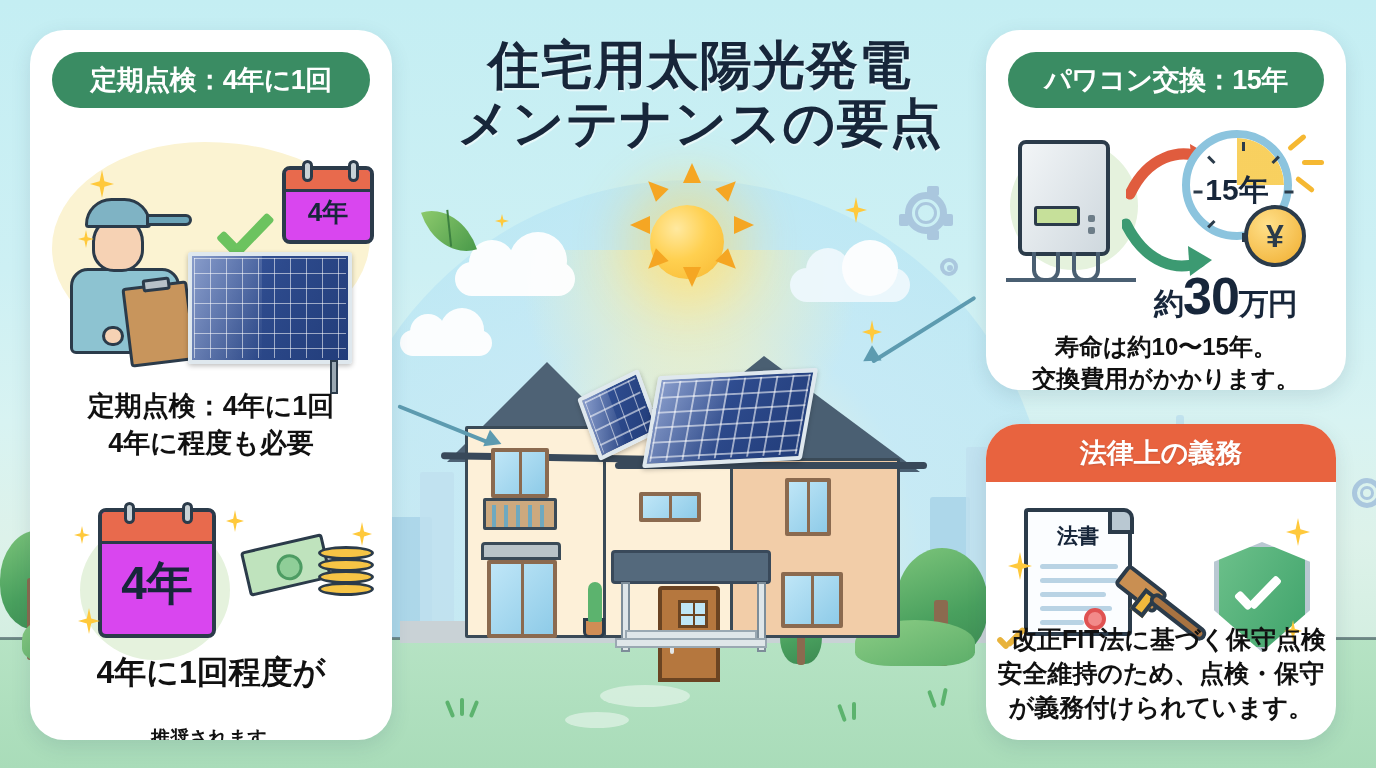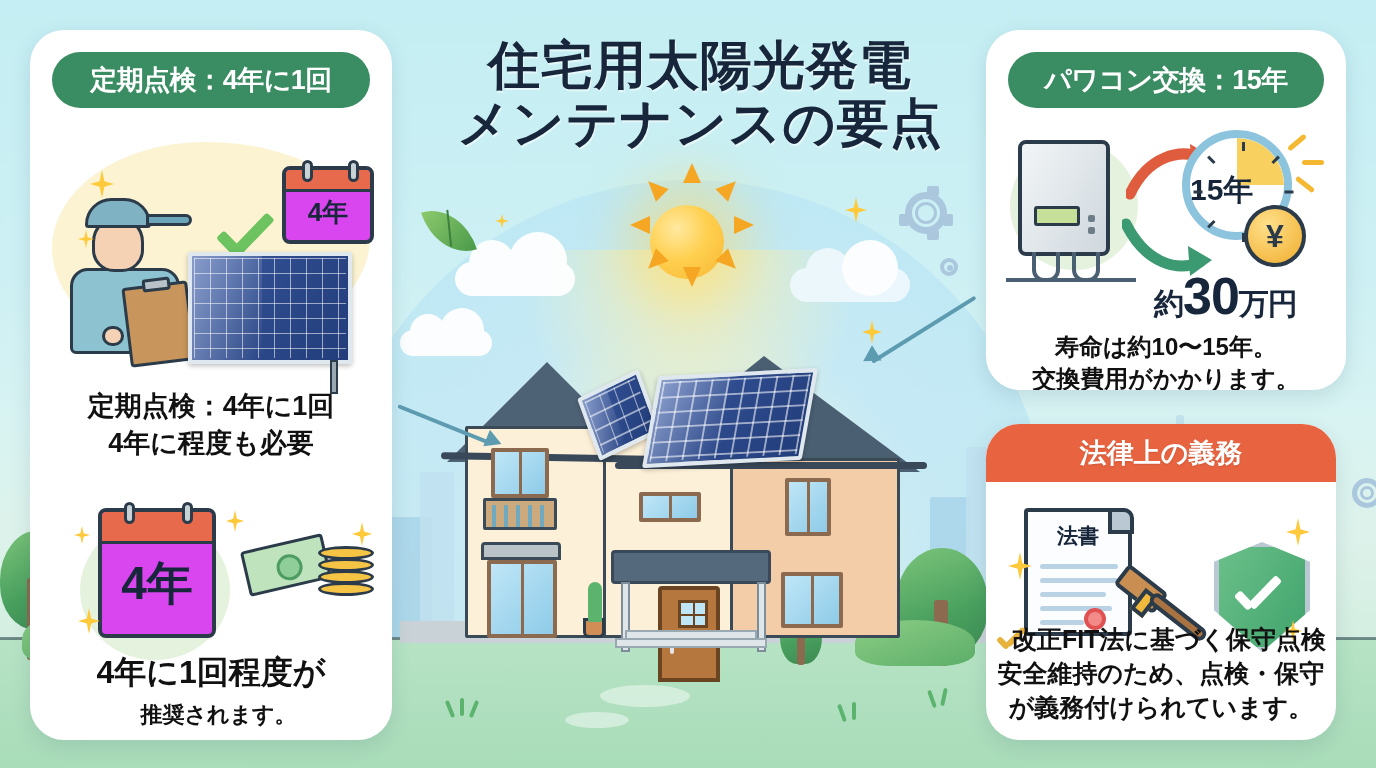--- a/index.html
+++ b/index.html
@@ -166,7 +166,7 @@
   .clock { position:absolute; width:110px; height:110px; border-radius:50%; border:8px solid #8cc4de; background:#fff; }
   .clock-fill { position:absolute; inset:0; border-radius:50%;
                 background:conic-gradient(#f7c843 0deg 90deg, transparent 90deg 360deg); }
-  .clock-txt { position:absolute; width:100%; top:34%; text-align:left; font-weight:bold; color:#17263a; font-size:30px; }
+  .clock-txt { position:absolute; width:100%; top:34%; text-align:center; font-weight:bold; color:#17263a; font-size:30px; }
   .tick { position:absolute; width:3px; height:9px; background:#2b3b4a; transform-origin:50% 50px; }
   .yen { position:absolute; width:62px; height:62px; border-radius:50%;
          background:radial-gradient(circle at 36% 30%,#ffe08a,#f0ad2e); border:4px solid #2b3b4a;

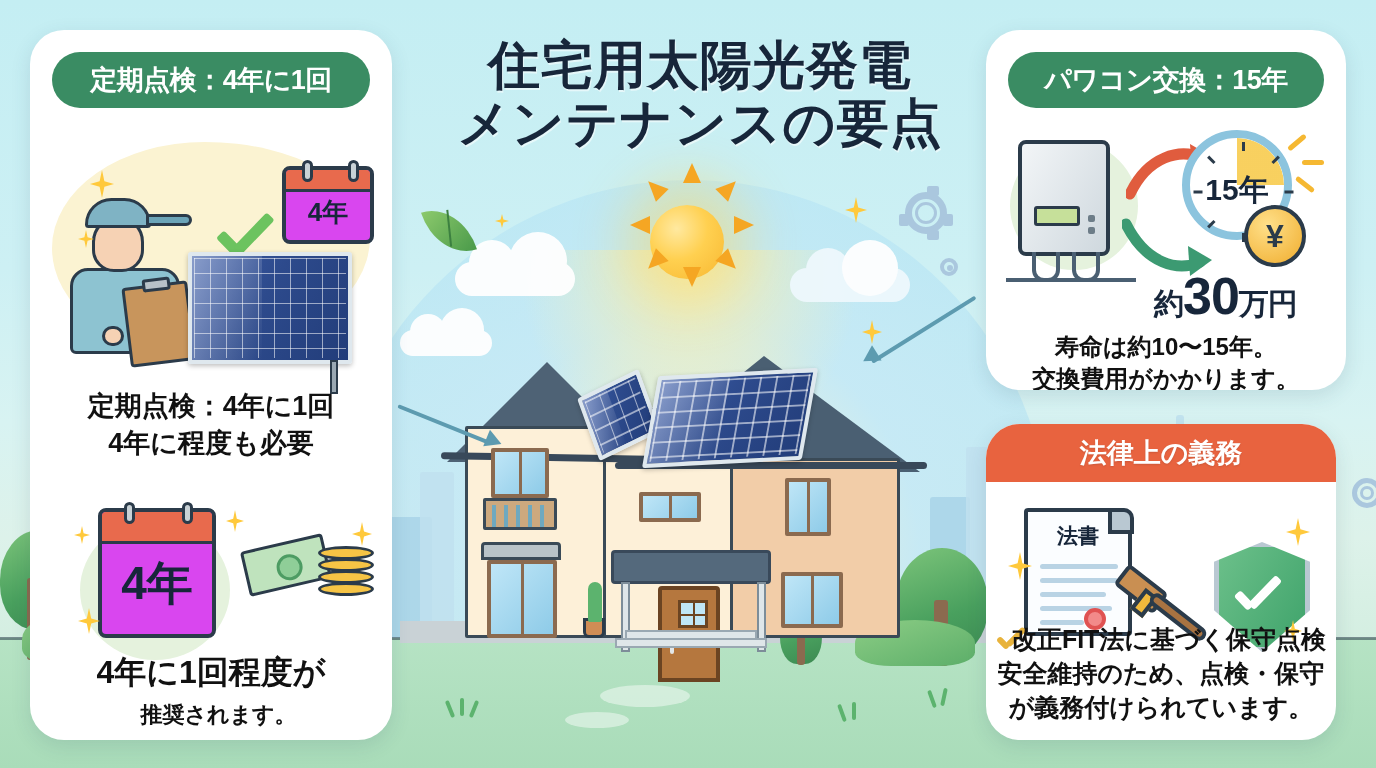--- a/index.html
+++ b/index.html
@@ -410,7 +410,7 @@
     <div class="spark" style="left:322px;top:492px;width:20px;height:24px;"></div>
 
     <div class="cap" style="top:622px;font-size:32px;">4年に1回程度が</div>
-    <div class="cap" style="top:671px;font-size:22px;padding-left:15px;">推奨されます。</div>
+    <div class="cap" style="top:696px;font-size:19px;padding-left:15px;">推奨されます。</div>
   </div>
 
   <div class="card card-tr">

